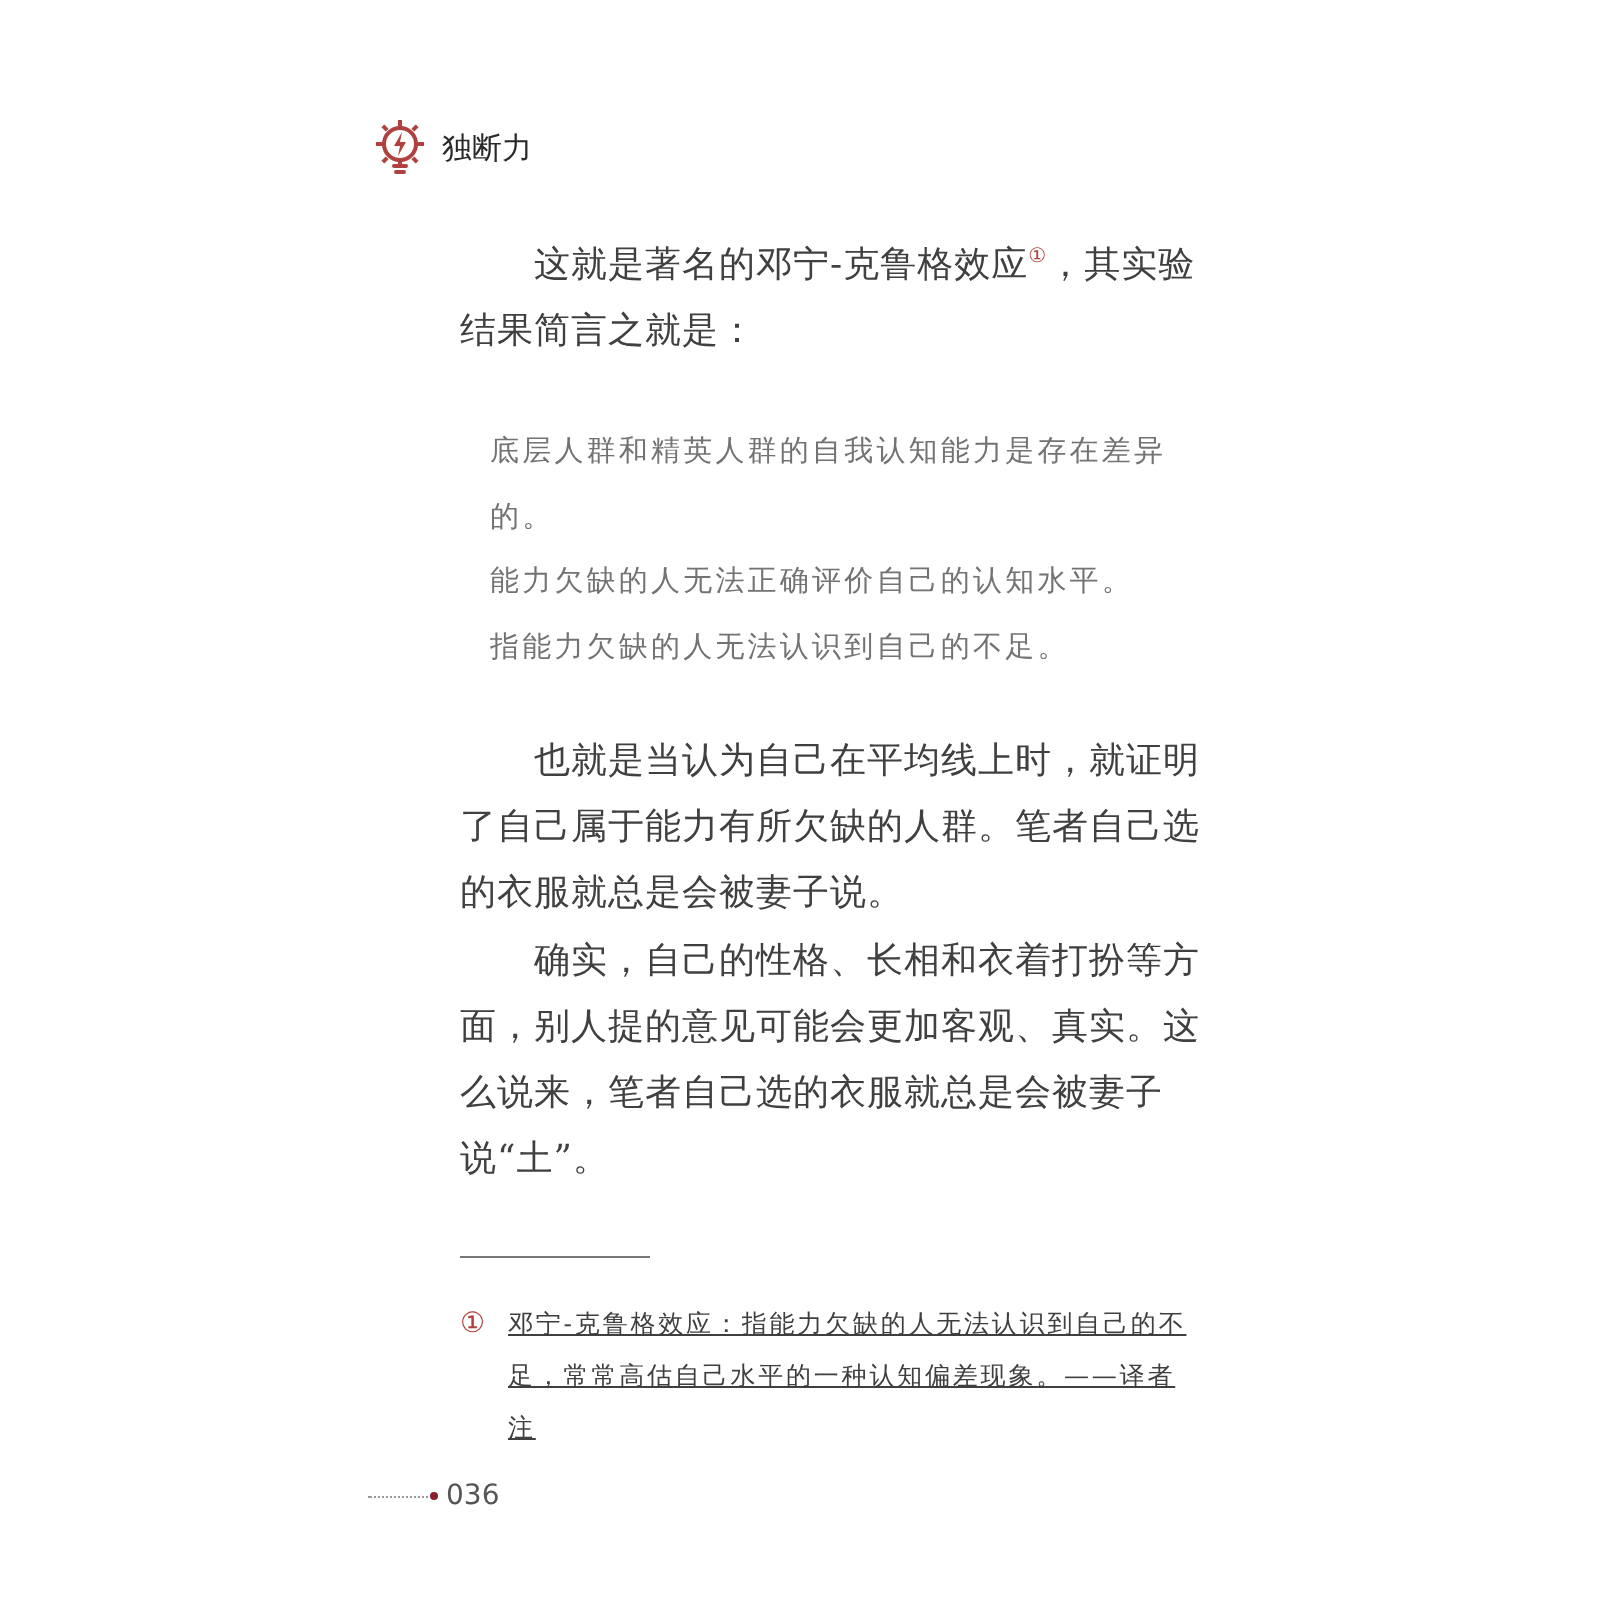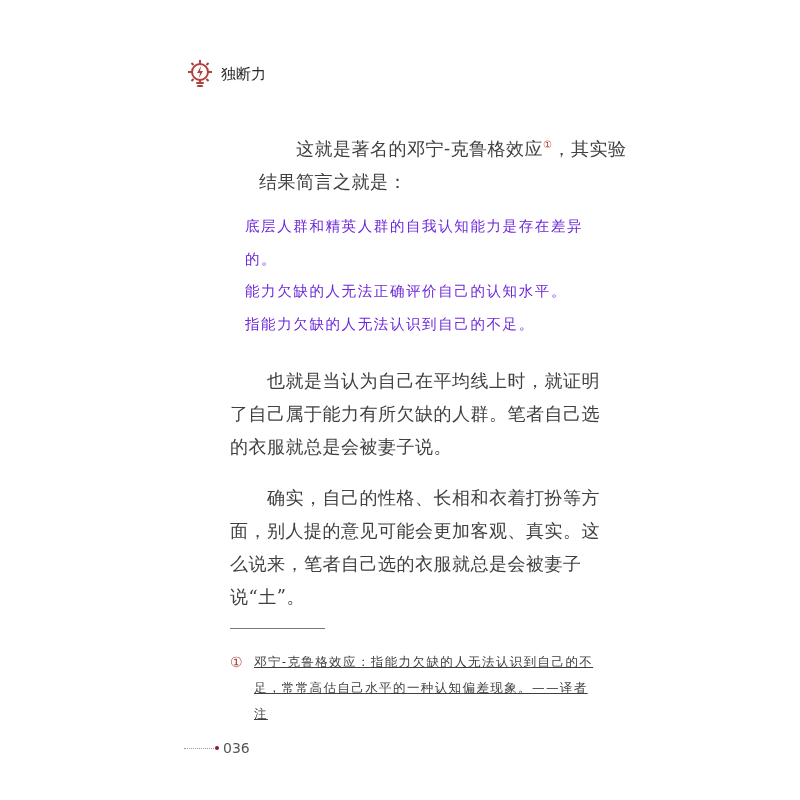--- a/index.html
+++ b/index.html
@@ -61,7 +61,7 @@
     <span class="header-title">独断力</span>
   </div>
 
-  <div class="body-text" style="top:132px;margin-left:29px;">
+  <div class="body-text" style="top:116px;">
     <p class="indent"><span>这就是著名的邓宁-克鲁格效应</span><span class="sup">①</span><span>，其实验结果简言之就是：</span></p>
   </div>
 

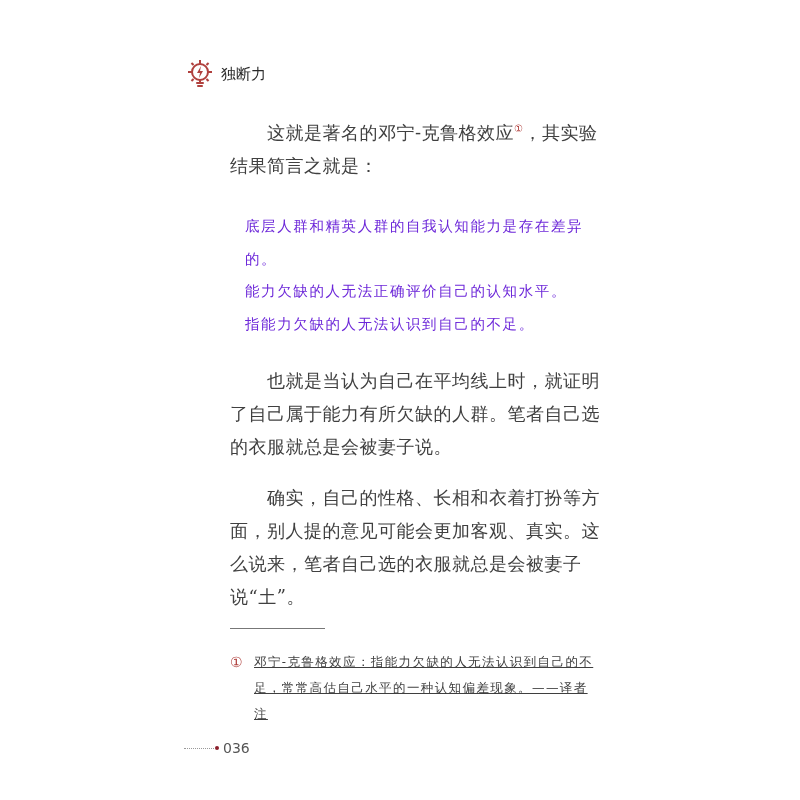--- a/index.html
+++ b/index.html
@@ -19,7 +19,7 @@
   .sup { color: #b0413e; font-size: 10px; vertical-align: super; line-height: 0; }
 
   .quote { position: absolute; left: 245px; width: 350px; font-size: 14.5px; line-height: 32.5px;
-           color: #6d28d9; letter-spacing: 1.6px; font-family: "DejaVu Serif", "Liberation Serif", serif; }
+           color: #737373; letter-spacing: 1.6px; font-family: "DejaVu Serif", "Liberation Serif", serif; }
   .quote p { margin: 0; }
 
   .fn-rule { position: absolute; left: 230px; top: 628px; width: 95px; height: 1px; background: #777; }

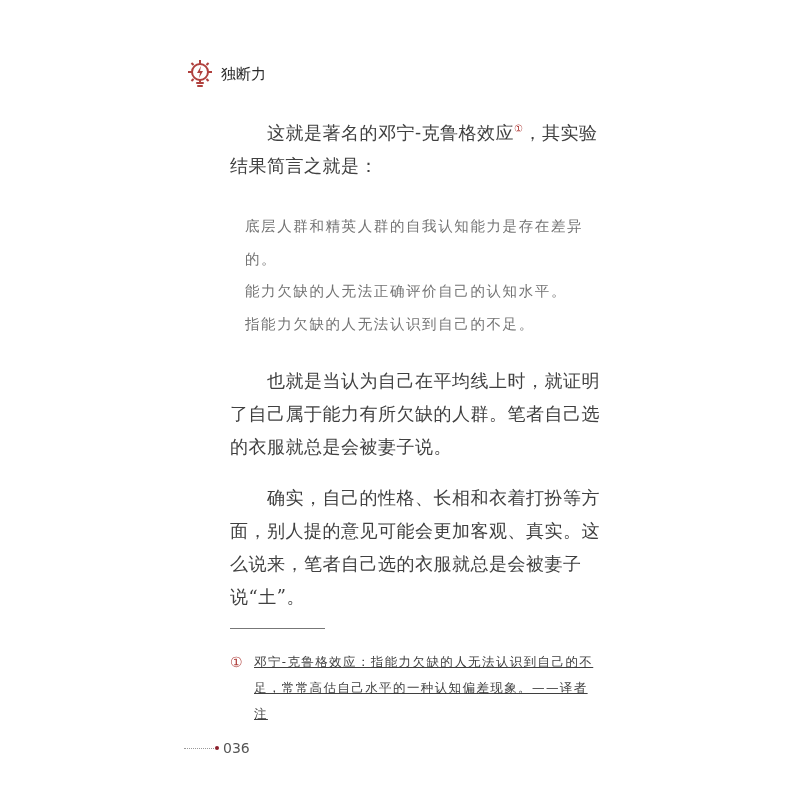--- a/index.html
+++ b/index.html
@@ -73,7 +73,7 @@
 
   <div class="body-text" style="top:364px;">
     <p class="indent">也就是当认为自己在平均线上时，就证明了自己属于能力有所欠缺的人群。笔者自己选的衣服就总是会被妻子说。</p>
-    <p class="indent" style="margin-top:18px;">确实，自己的性格、长相和衣着打扮等方面，别人提的意见可能会更加客观、真实。这么说来，笔者自己选的衣服就总是会被妻子说“土”。</p>
+    <p class="indent" style="margin-top:1px;">确实，自己的性格、长相和衣着打扮等方面，别人提的意见可能会更加客观、真实。这么说来，笔者自己选的衣服就总是会被妻子说“土”。</p>
   </div>
 
   <div class="fn-rule"></div>

